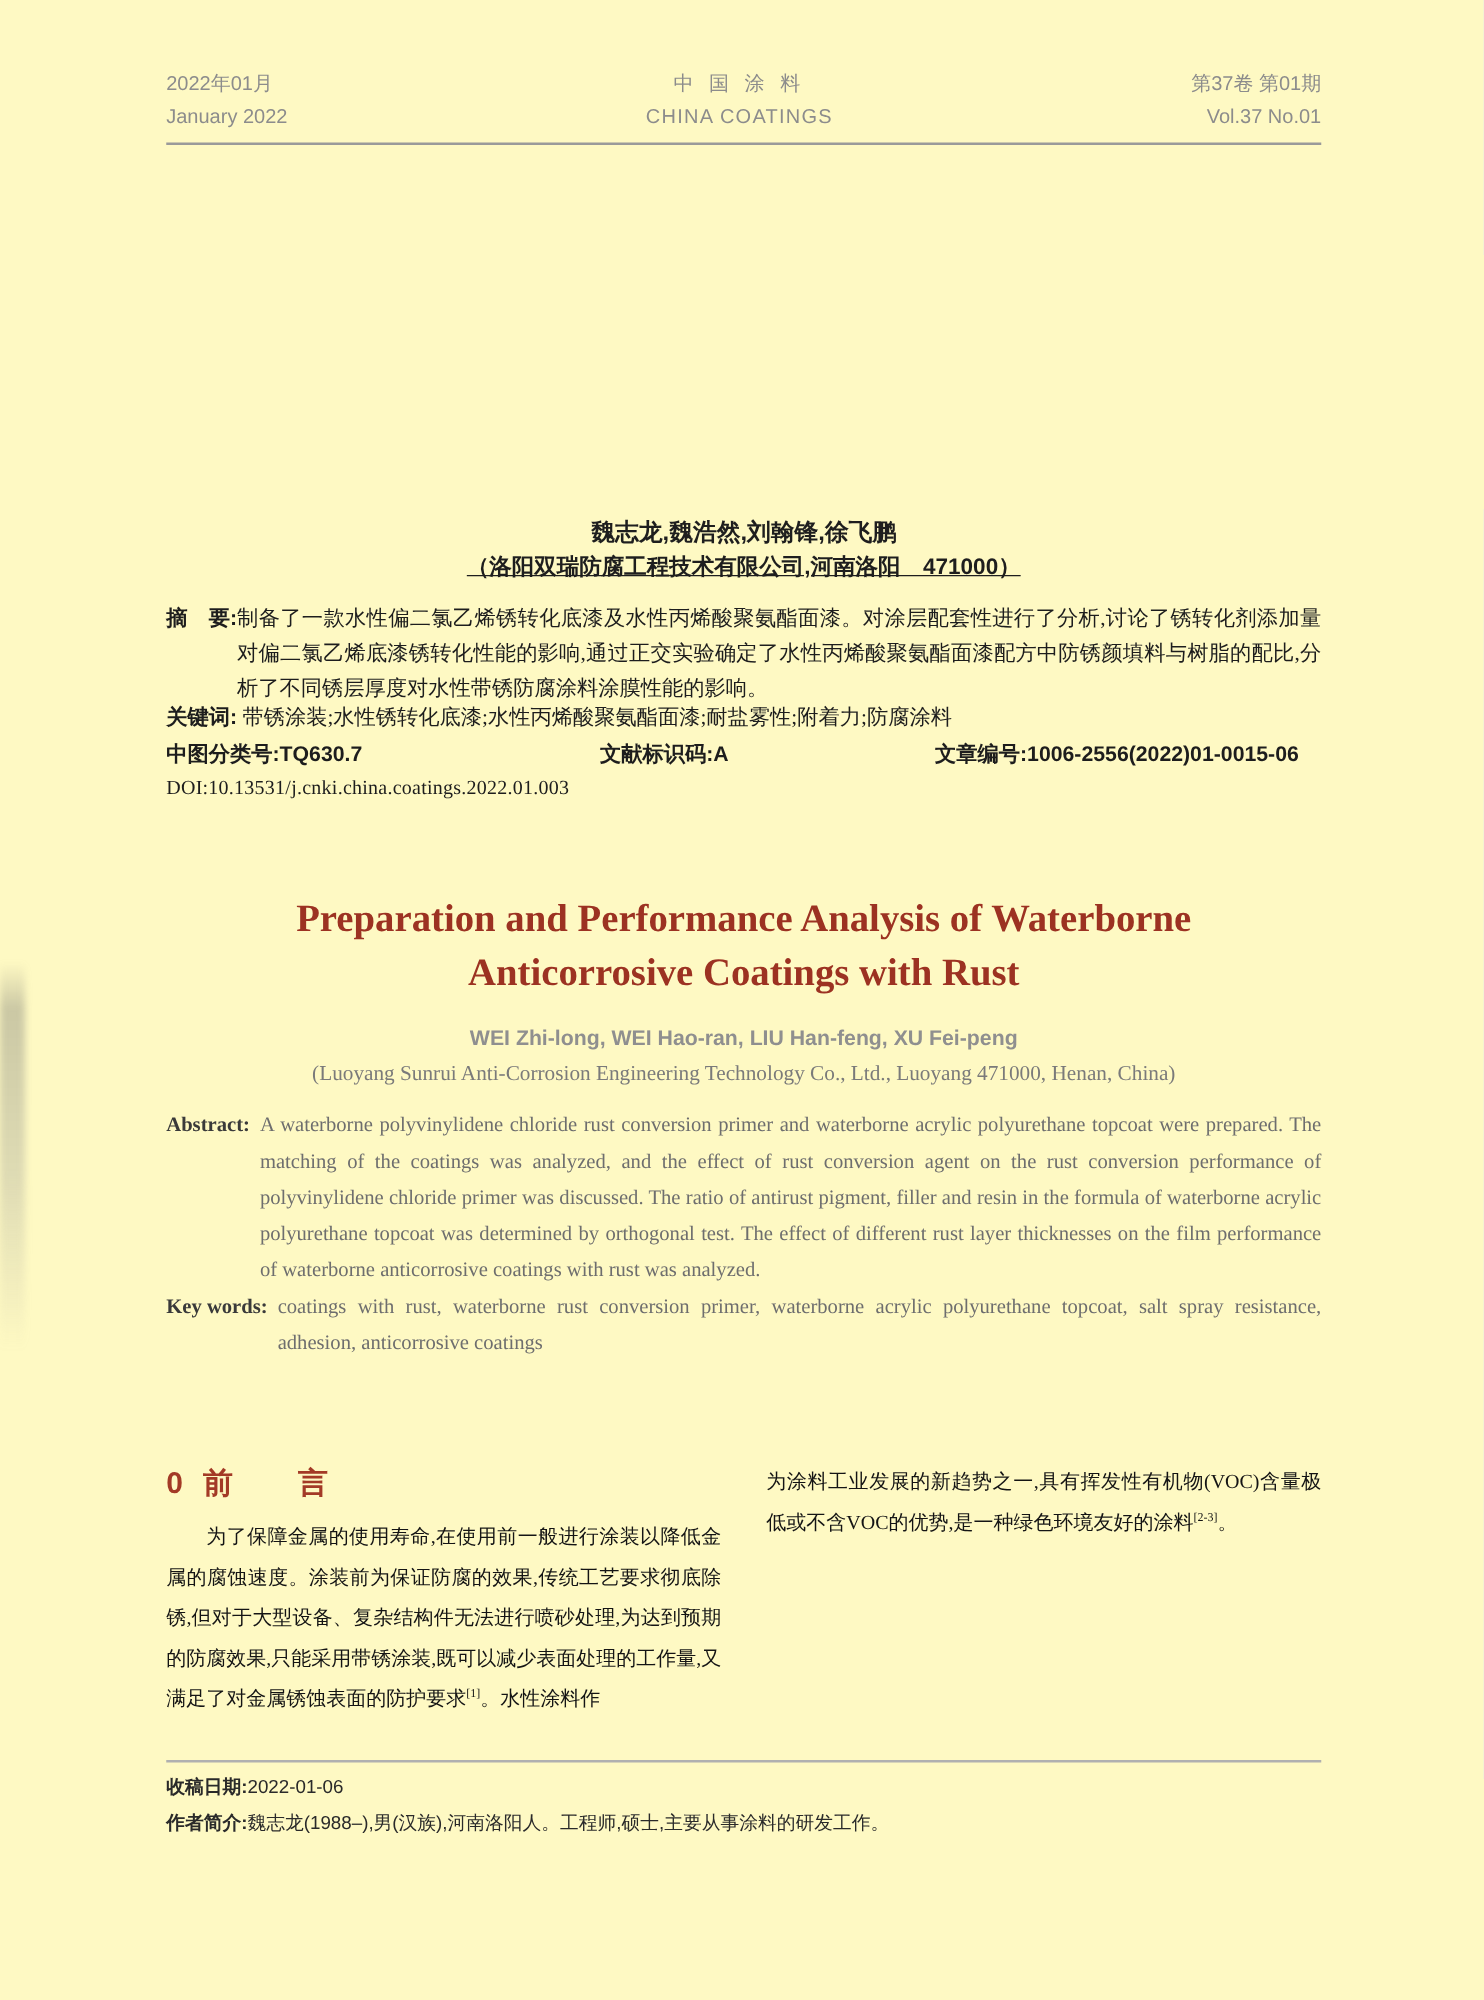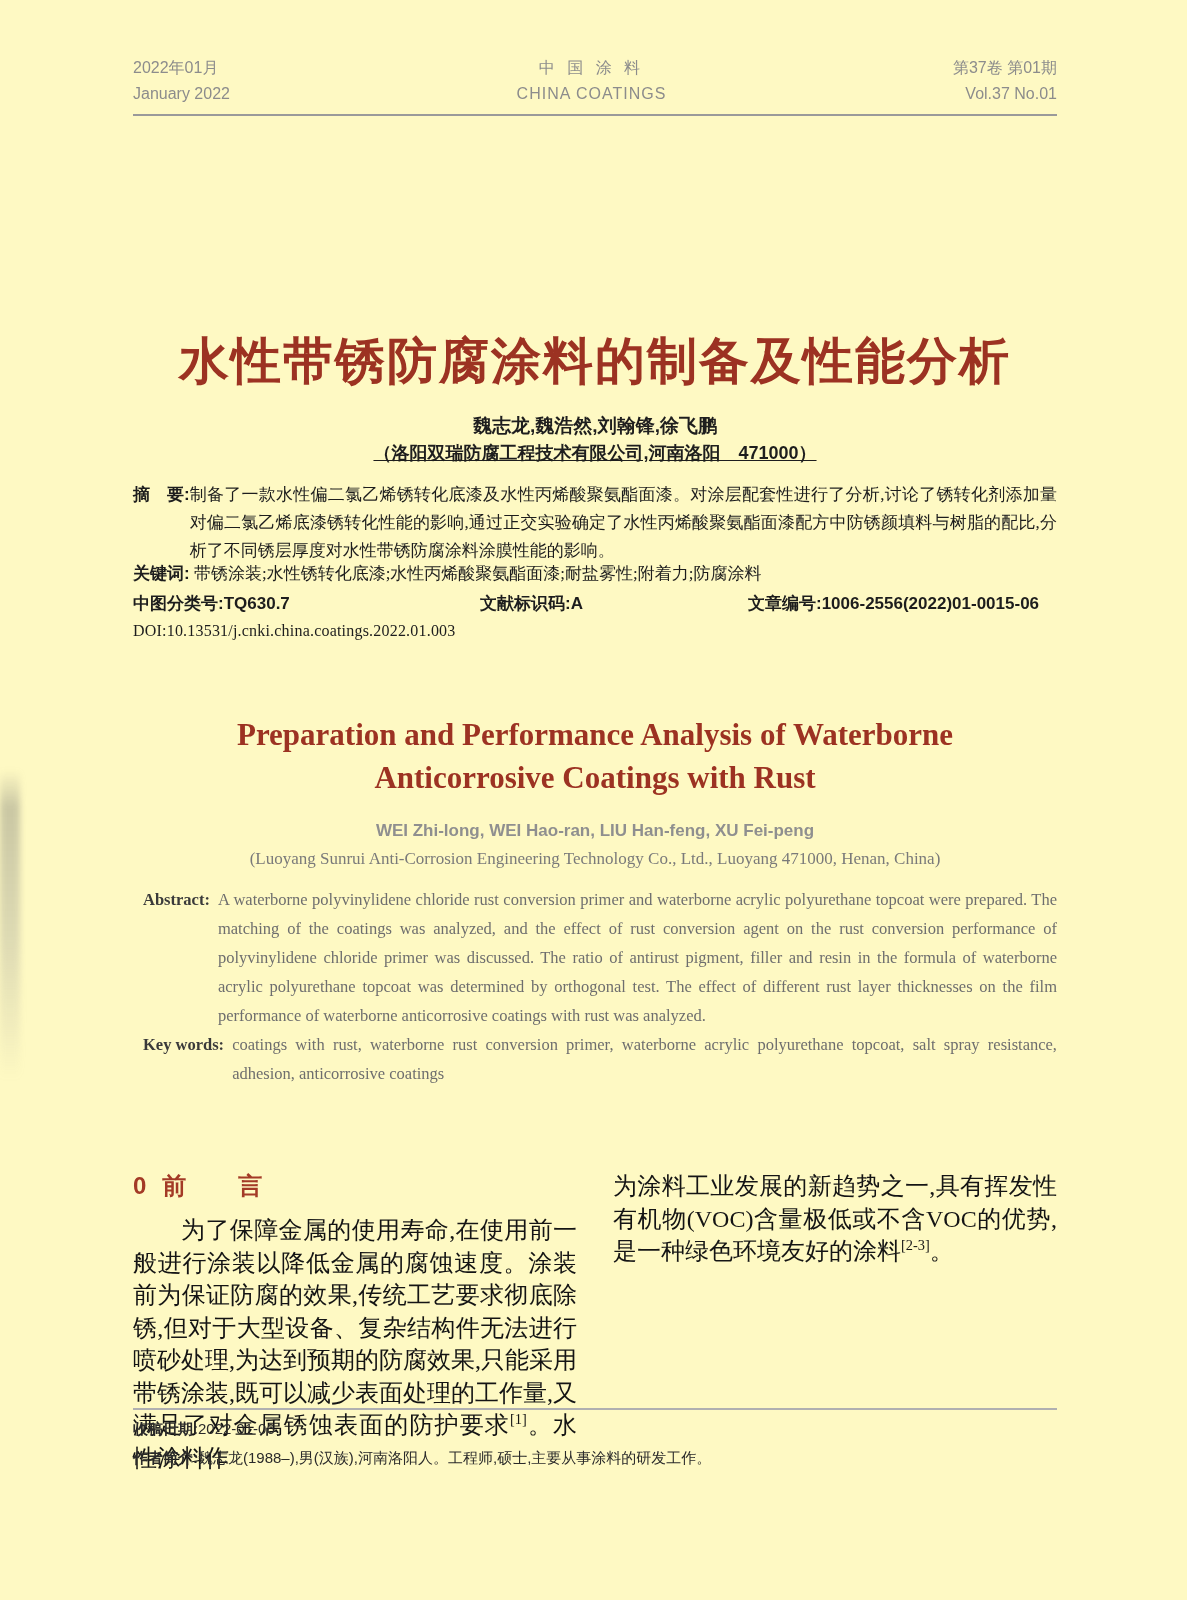--- a/index.html
+++ b/index.html
@@ -168,7 +168,6 @@
     </div>
   </div>
 
-  <h1 class="title-cn">水性带锈防腐涂料的制备及性能分析</h1>
   <div class="authors-cn">魏志龙,魏浩然,刘翰锋,徐飞鹏</div>
   <div class="affil-cn">（洛阳双瑞防腐工程技术有限公司,河南洛阳　471000）</div>
 

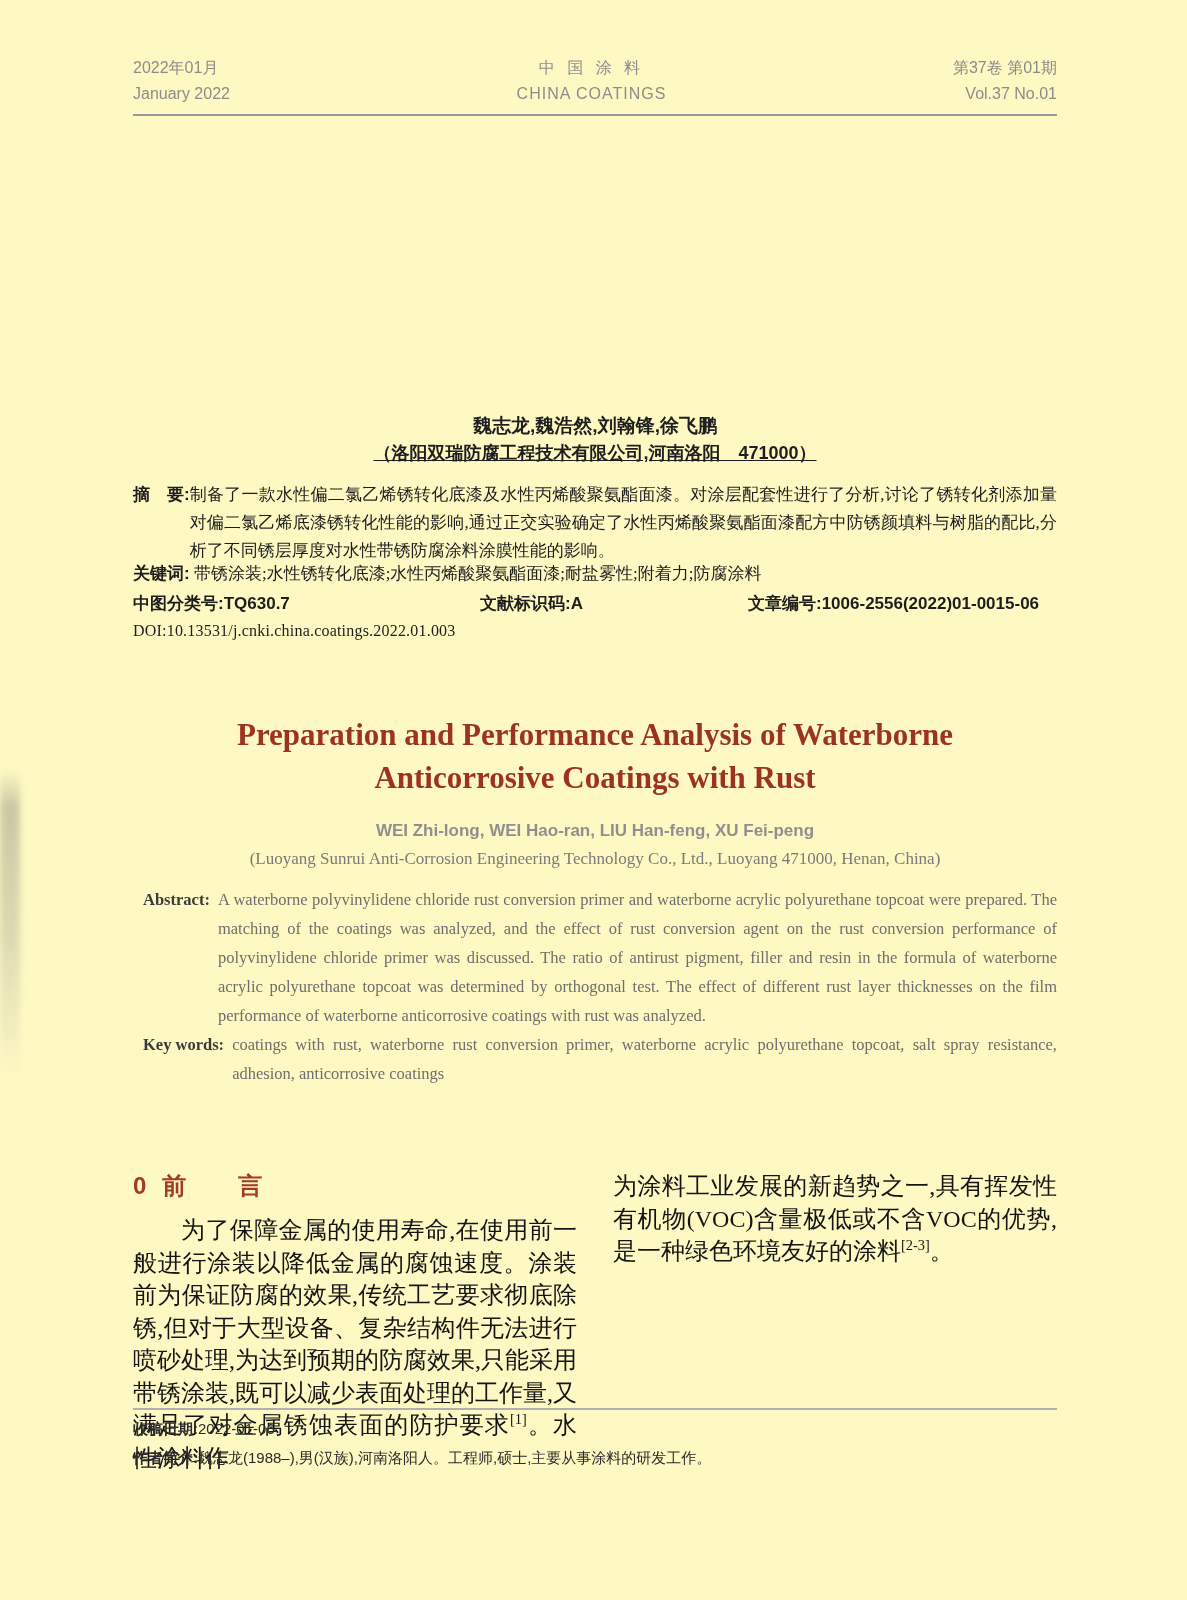--- a/index.html
+++ b/index.html
@@ -95,7 +95,7 @@
     position:absolute; left:133px; width:924px; top:885px;
     font-size:16.5px; line-height:29px; color:#6e6e6e;
   }
-  .abstract-en .label, .keywords-en .label { color:#3a3a3a; font-weight:bold; padding-right:8px;margin-left:10px; }
+  .abstract-en .label, .keywords-en .label { color:#3a3a3a; font-weight:bold; padding-right:8px; }
   .keywords-en {
     position:absolute; left:133px; width:924px; top:1030px;
     font-size:16.5px; line-height:29px; color:#6e6e6e;

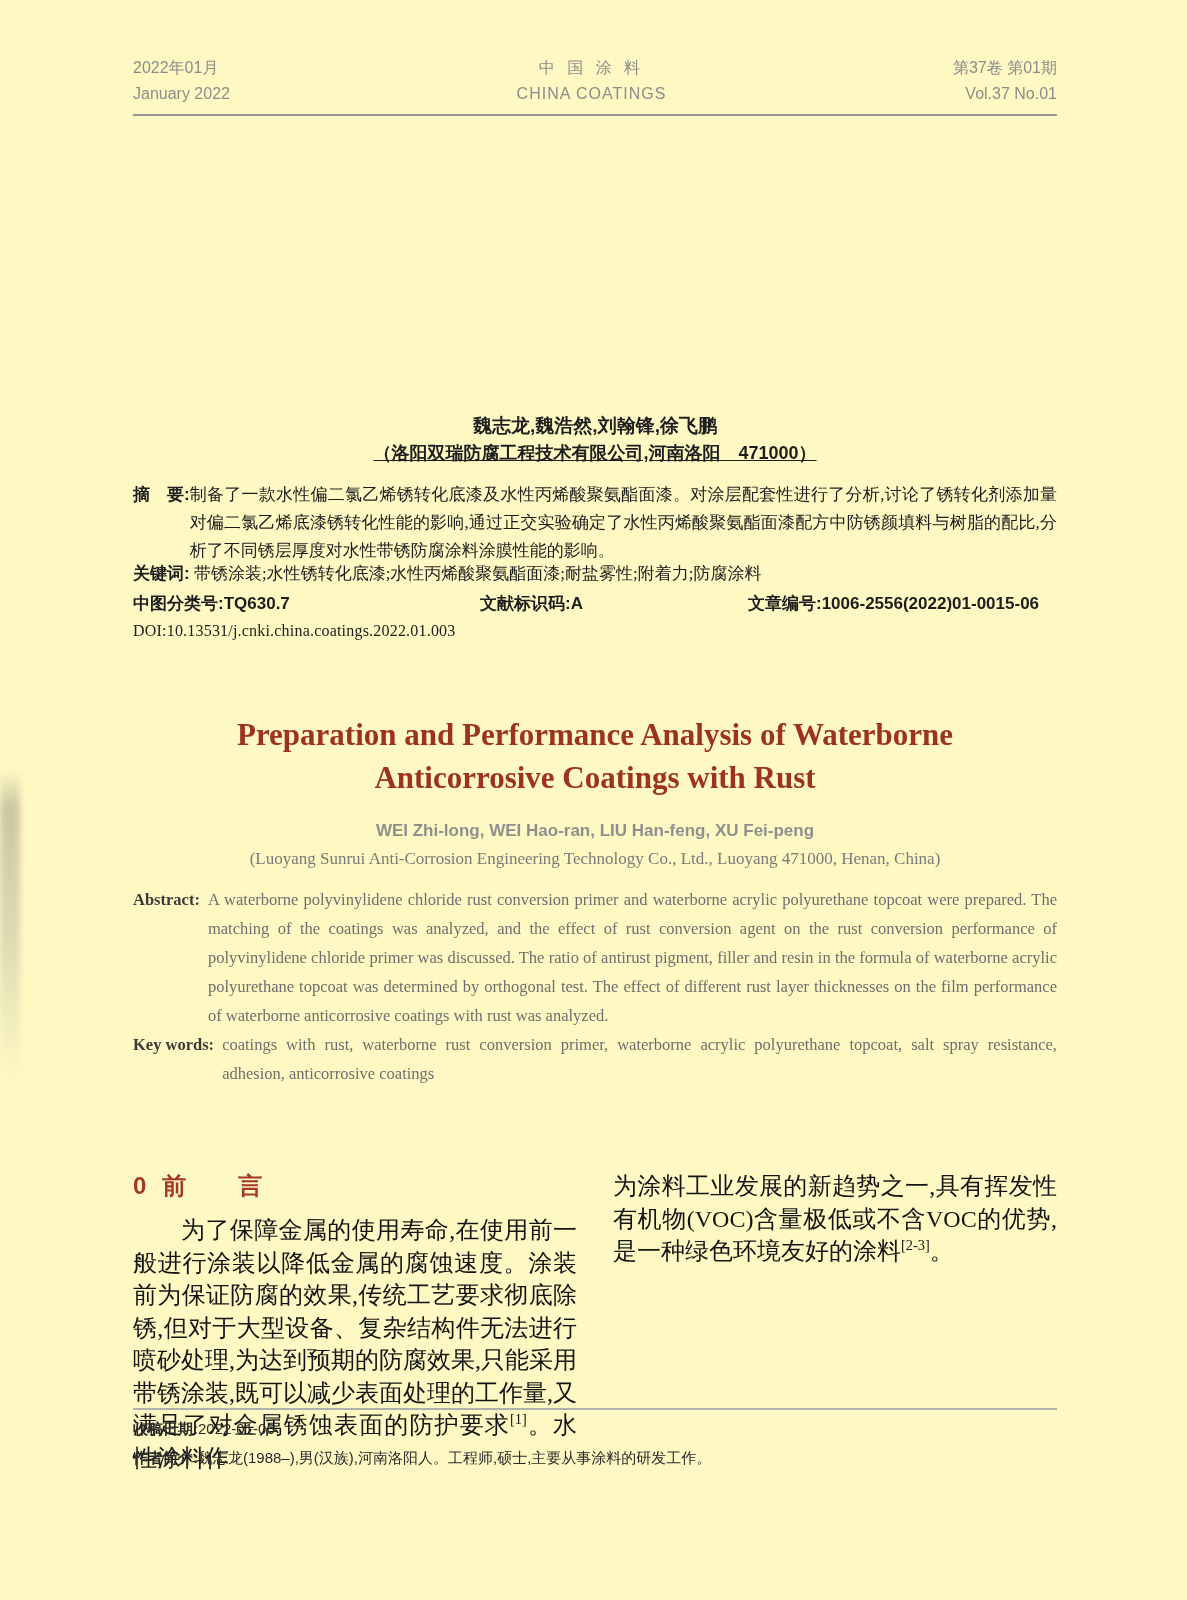--- a/index.html
+++ b/index.html
@@ -112,7 +112,7 @@
     font-family:"Liberation Sans","DejaVu Sans",sans-serif; margin-bottom:12px;
   }
   .section-heading .sec-title { margin-left:14px; letter-spacing:14px; }
-  .body-text { font-size:24px; line-height:32.5px; text-align:justify; color:#141414; }
+  .body-text { font-size:16px; line-height:32.5px; text-align:justify; color:#141414; }
   .body-text p.indent { text-indent:2em; }
   .sup { vertical-align:super; font-size:.6em; line-height:0; }
 

